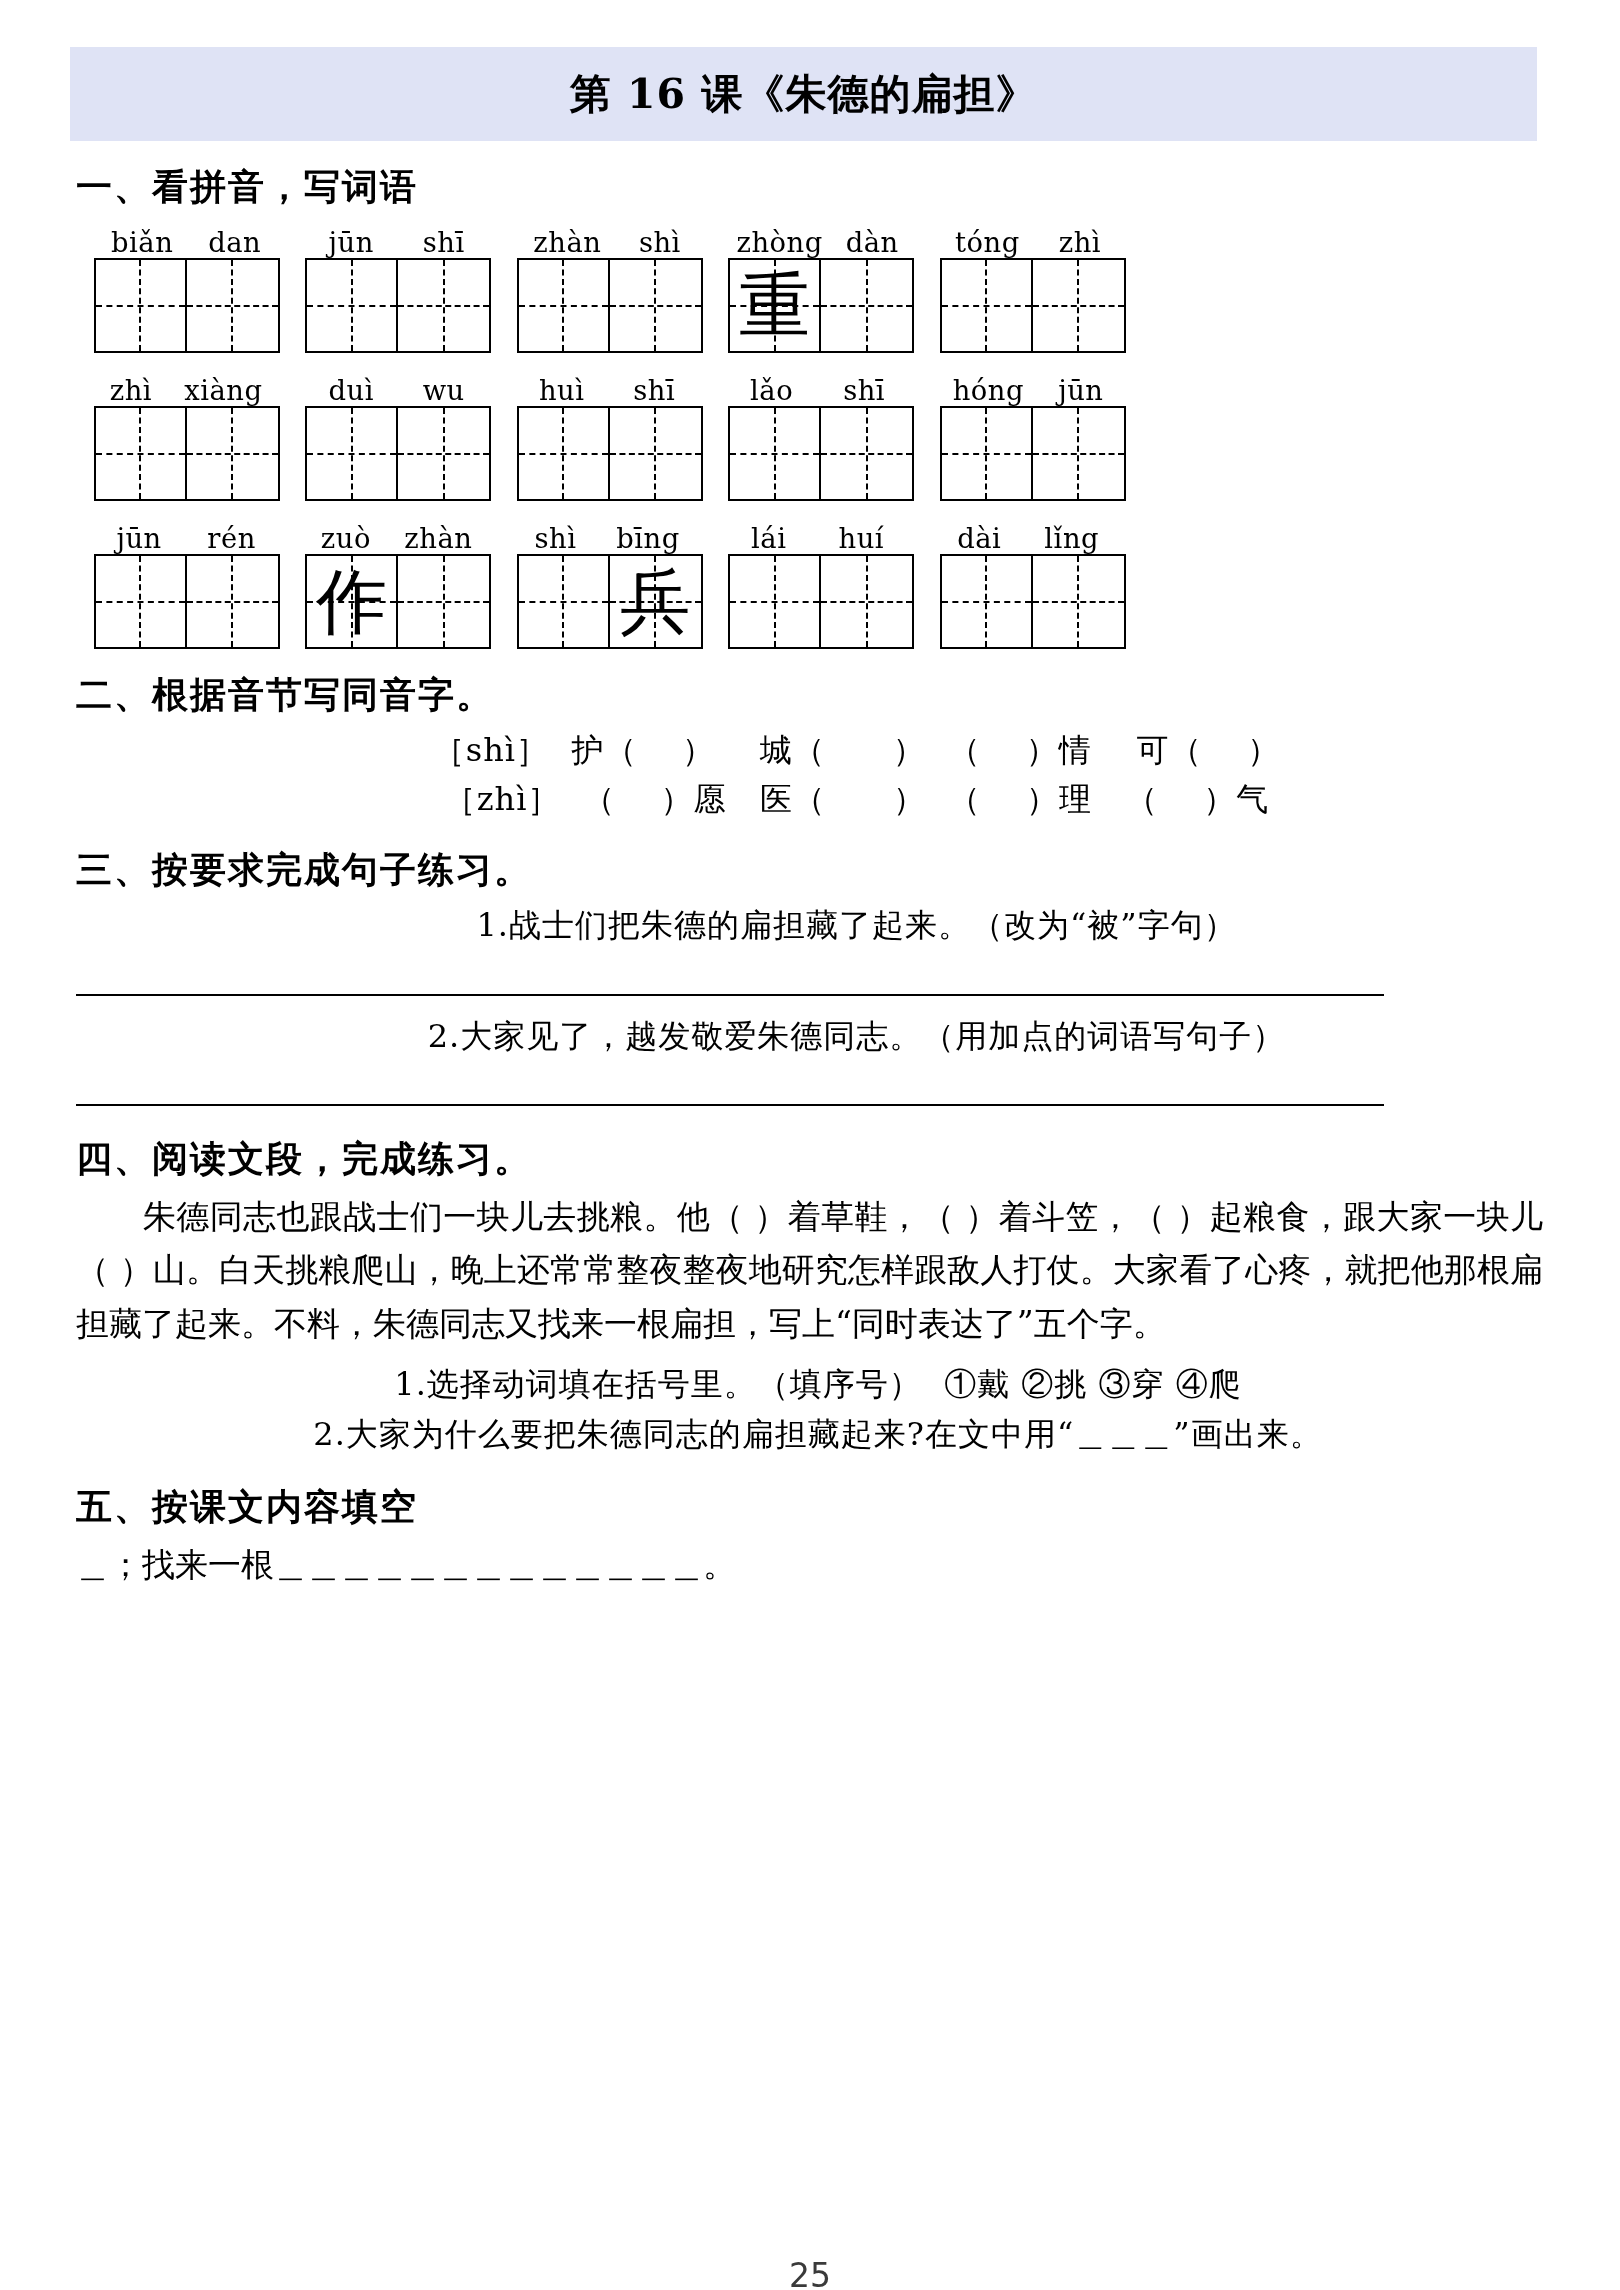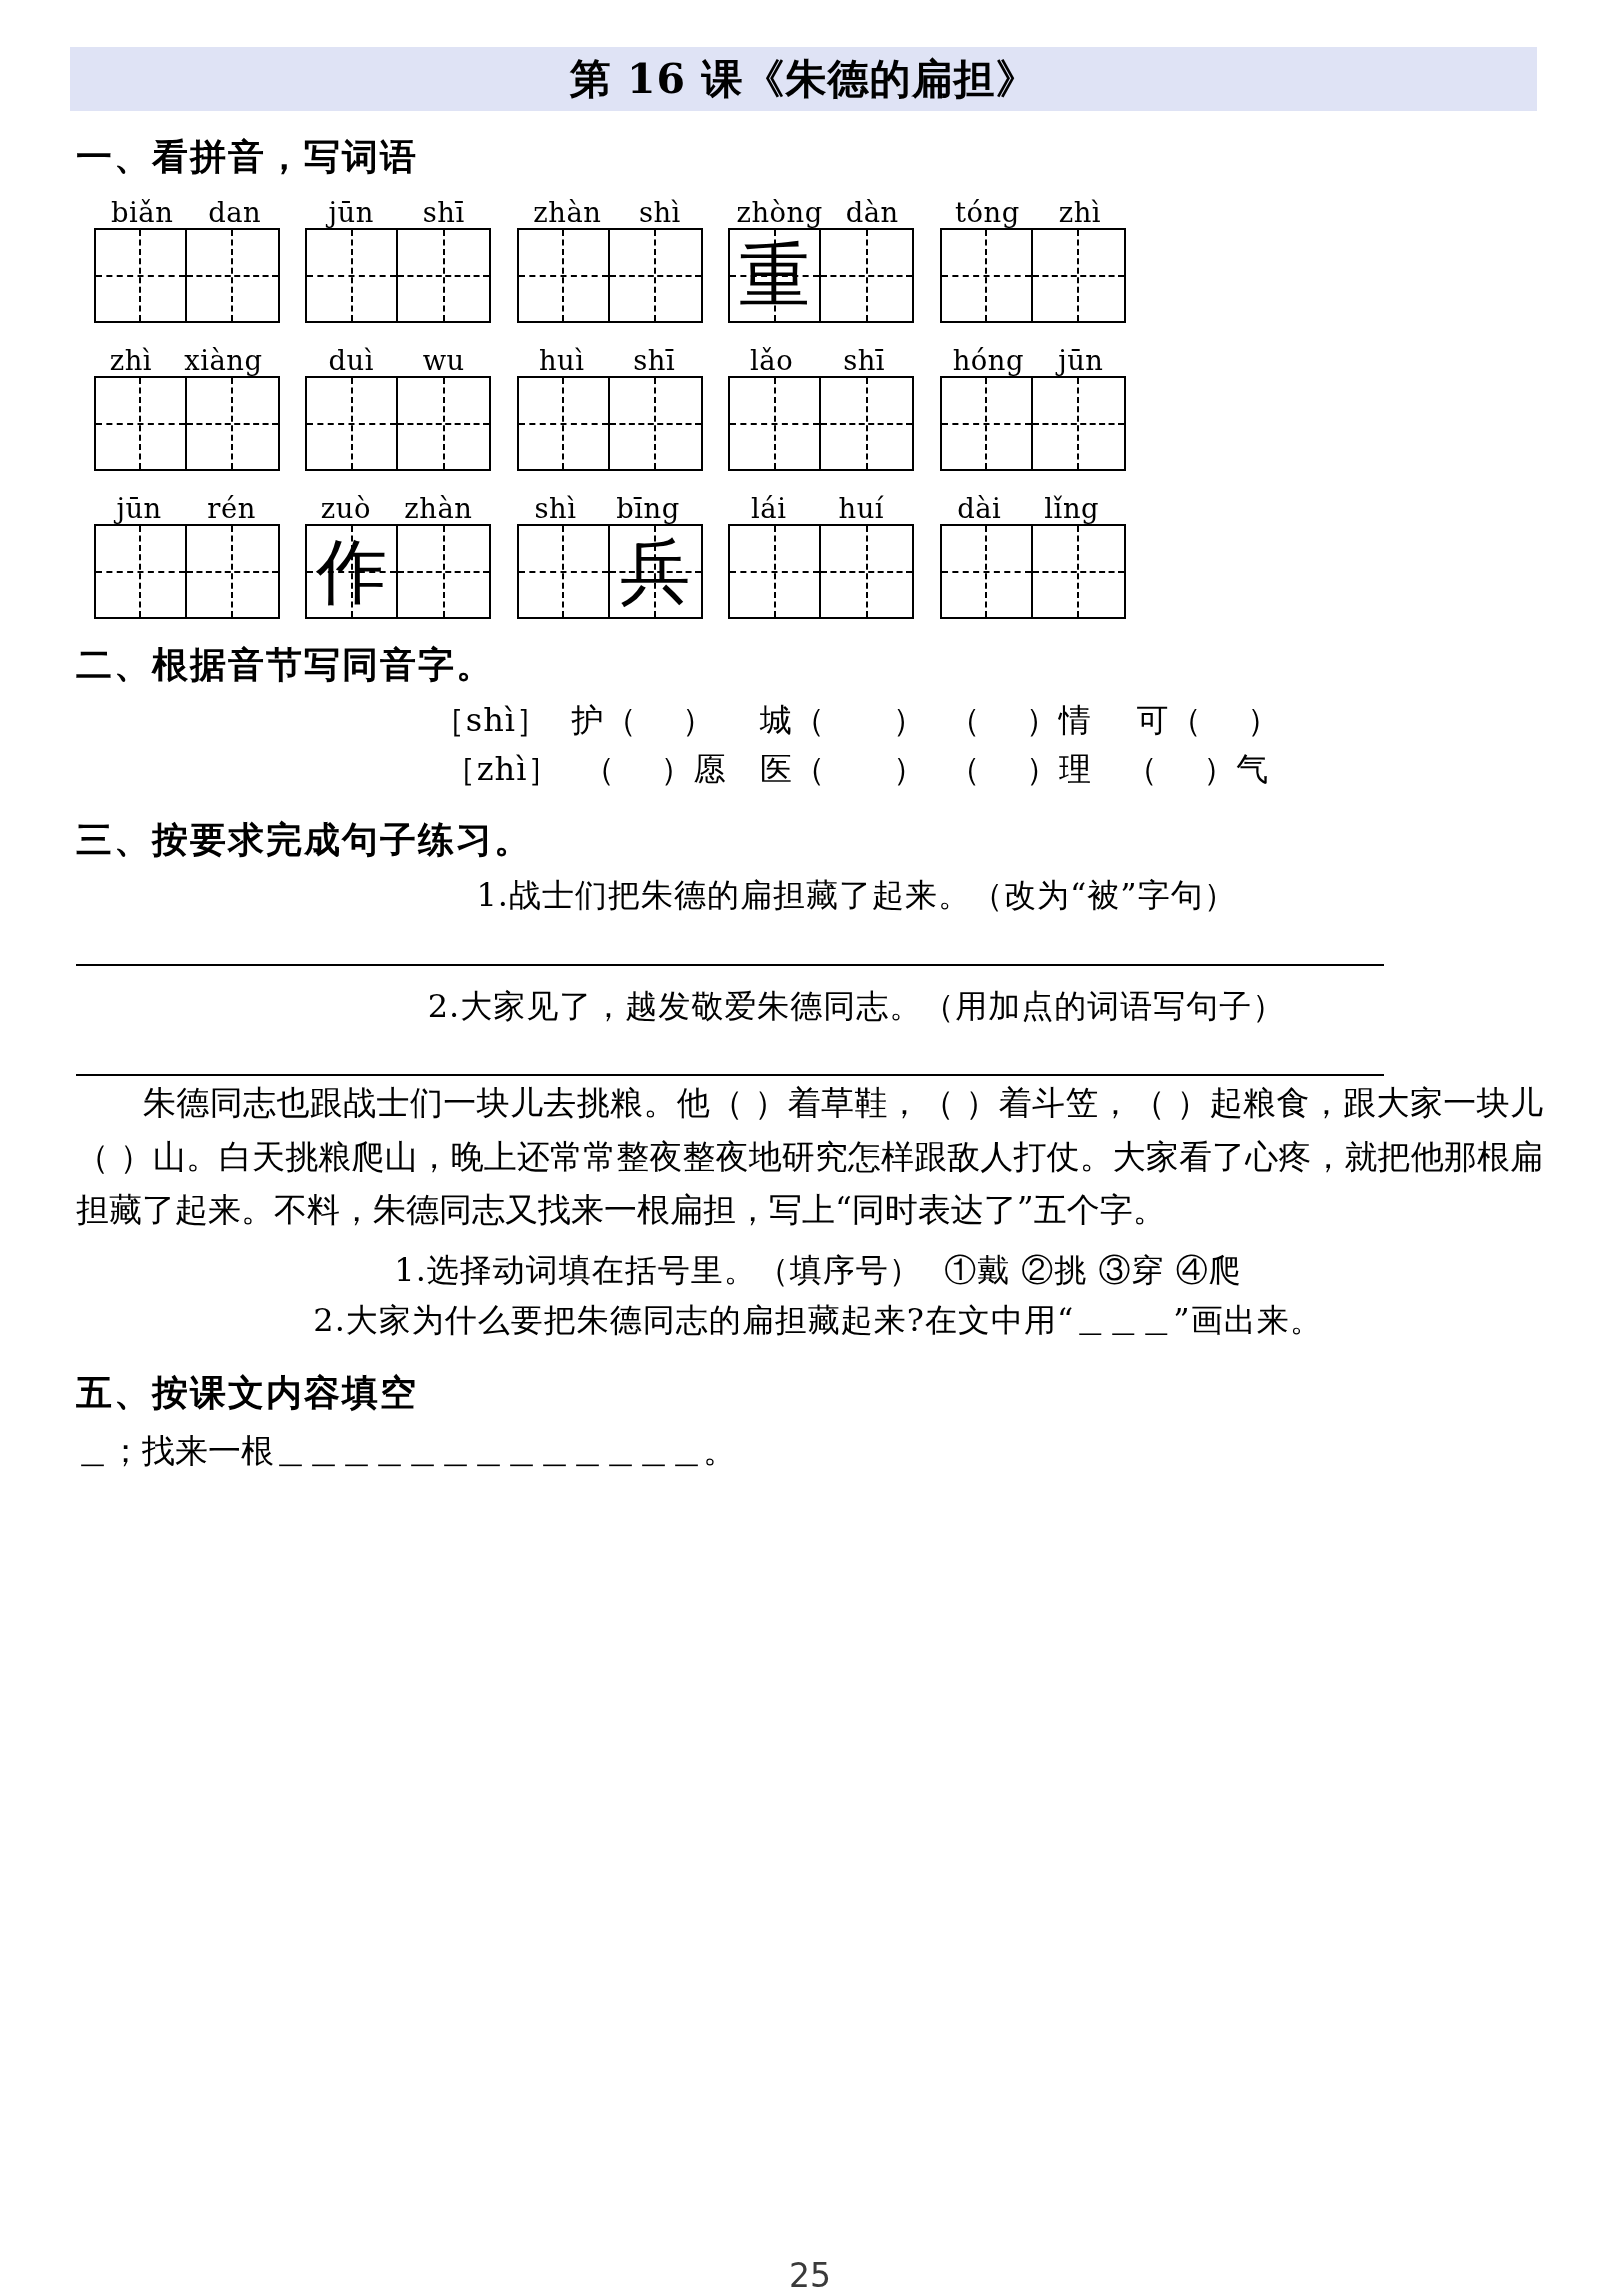--- a/index.html
+++ b/index.html
@@ -19,7 +19,7 @@
   .title-banner {
     margin-top: 47px;
     background: #dfe3f5;
-    height: 64px;
+    height: 94px;
     display: flex;
     align-items: center;
     justify-content: center;

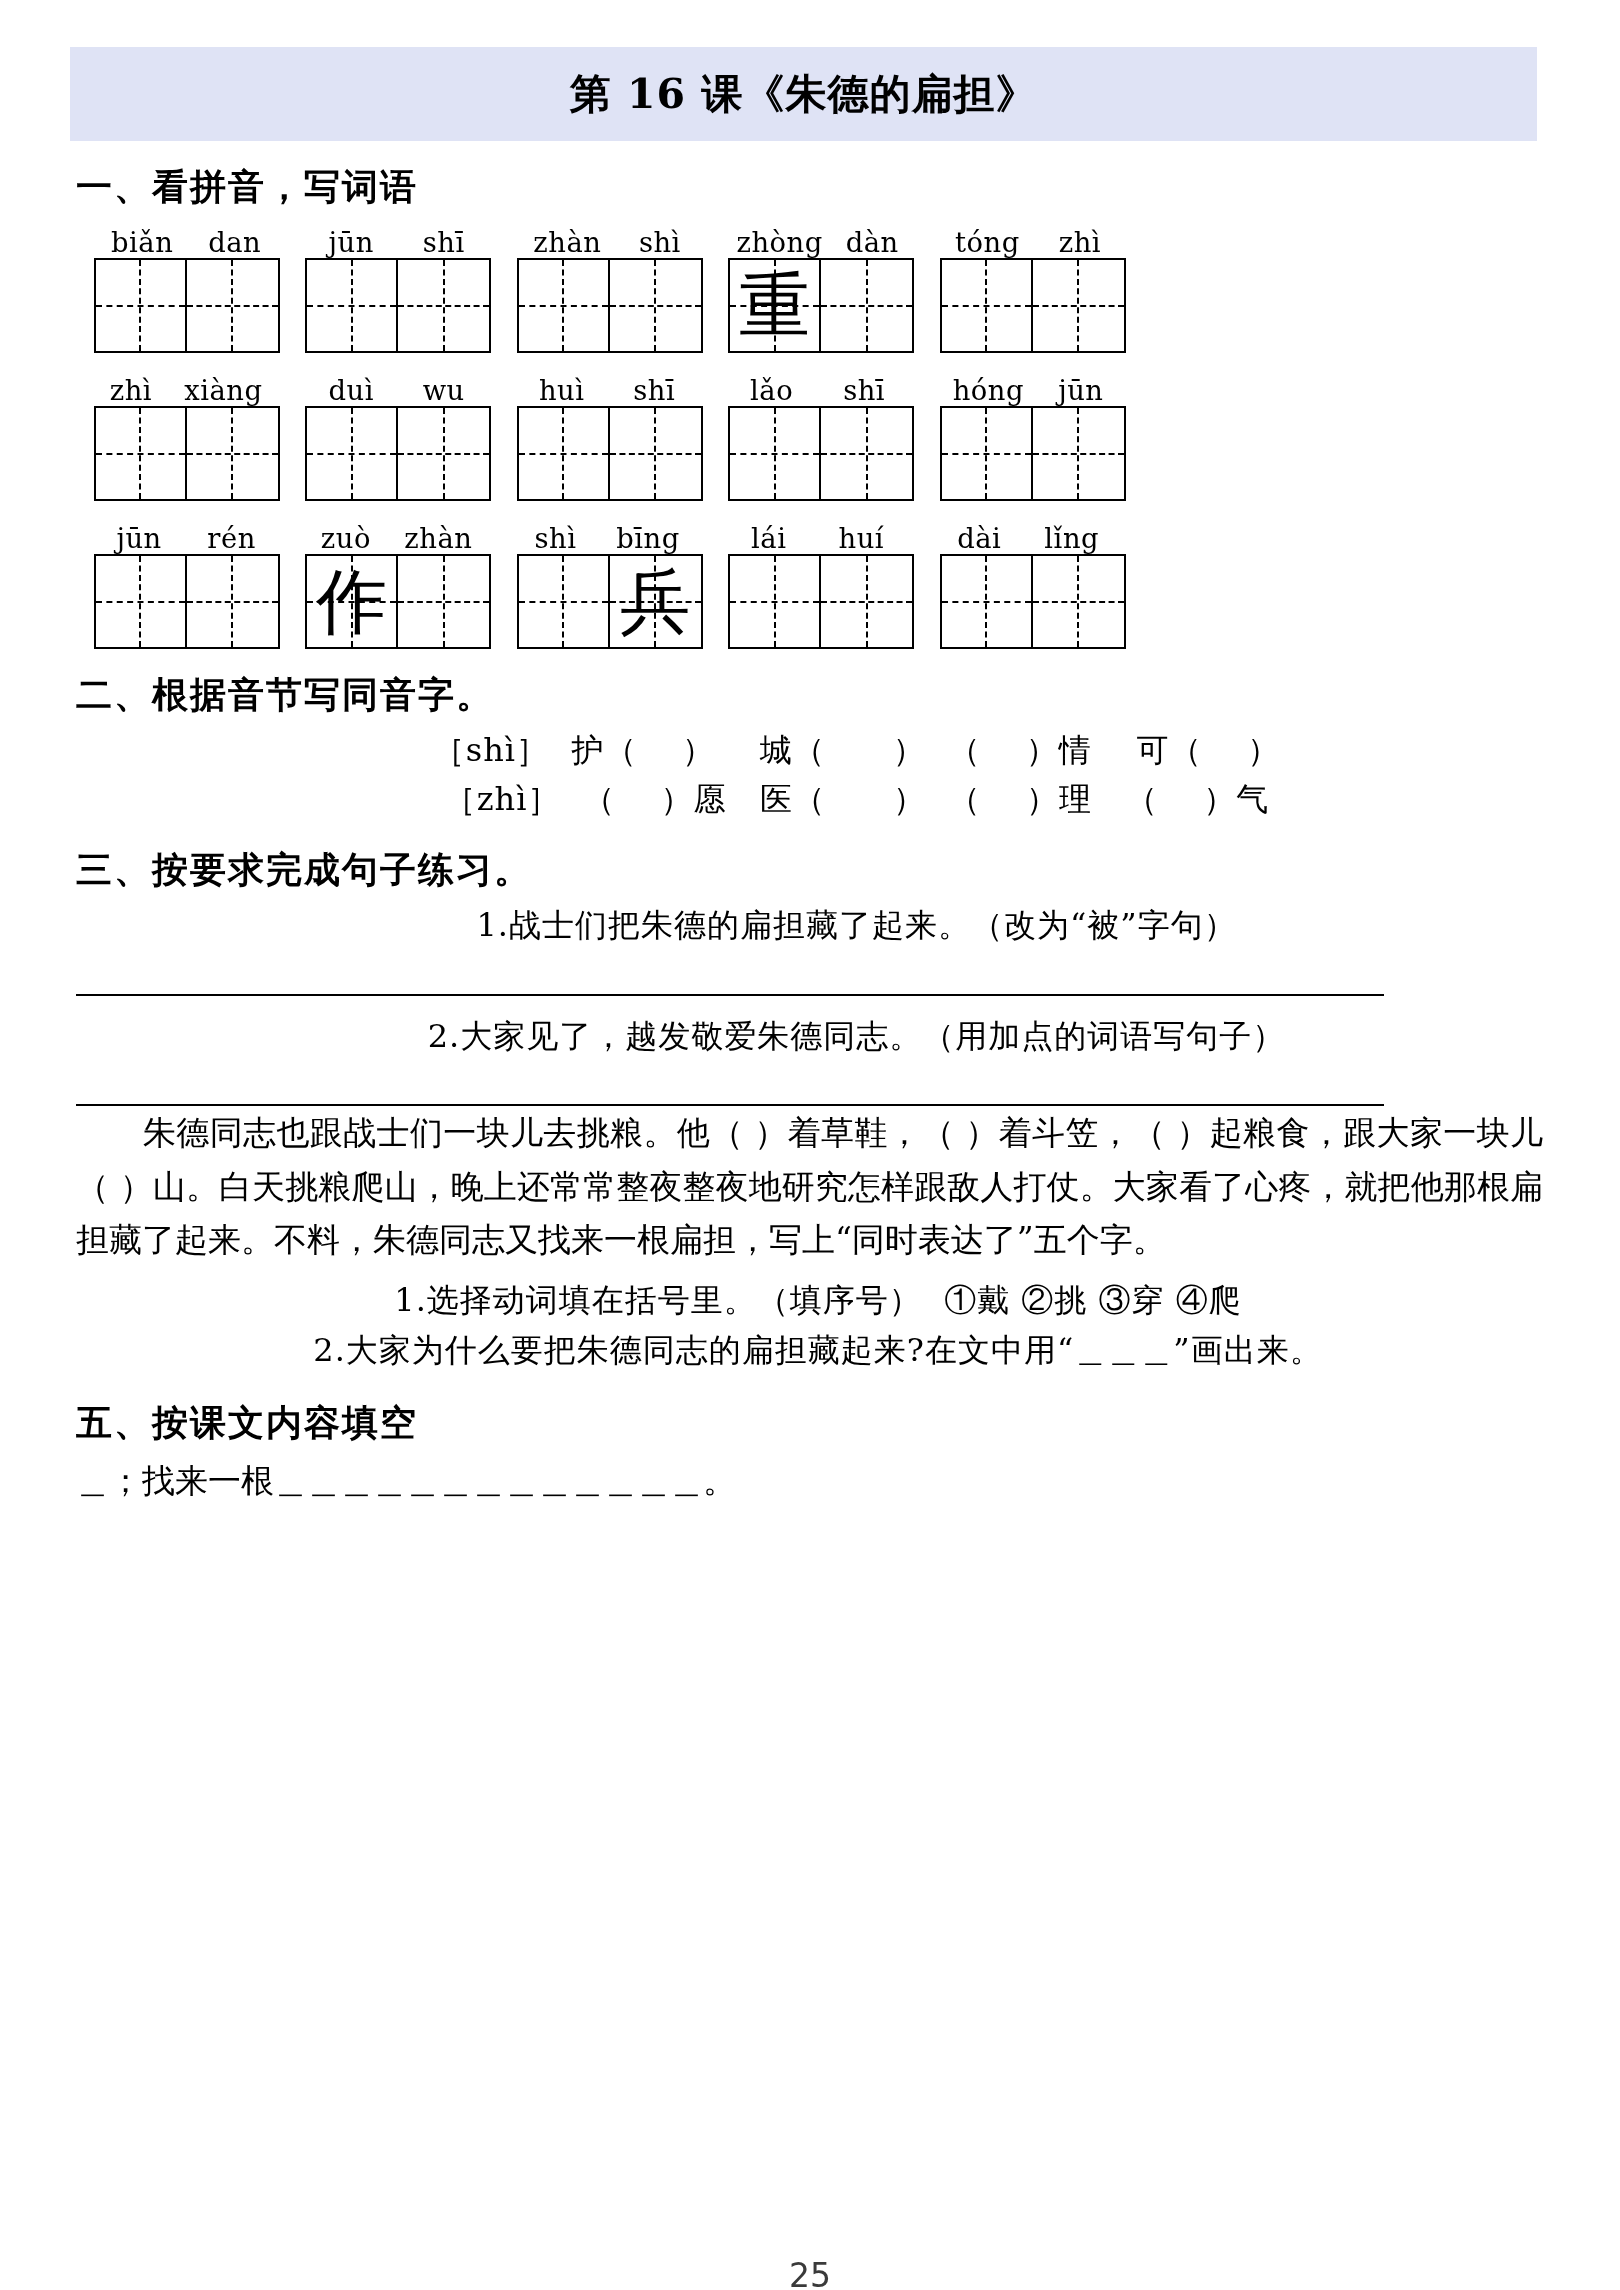--- a/index.html
+++ b/index.html
@@ -379,6 +379,7 @@
   <div class="body-line indent-1" style="margin-top:15.7px">2.大家见了，越发敬爱朱德同志。（用加点的词语写句子）</div>
   <div class="answer-rule"></div>
 
+  <div class="sec-head" style="margin-top:29px">四、阅读文段，完成练习。</div>
   <div class="para para-indent">朱德同志也跟战士们一块儿去挑粮。他（    ）着草鞋，（      ）着斗笠，（    ）起粮食，跟大家一块儿（    ）山。白天挑粮爬山，晚上还常常整夜整夜地研究怎样跟敌人打仗。大家看了心疼，就把他那根扁担藏了起来。不料，朱德同志又找来一根扁担，写上“同时表达了”五个字。</div>
   <div class="body-line indent-small" style="margin-top:9.8px">1.选择动词填在括号里。（填序号）  ①戴 ②挑 ③穿 ④爬</div>
   <div class="body-line indent-small">2.大家为什么要把朱德同志的扁担藏起来?在文中用“＿＿＿”画出来。</div>

